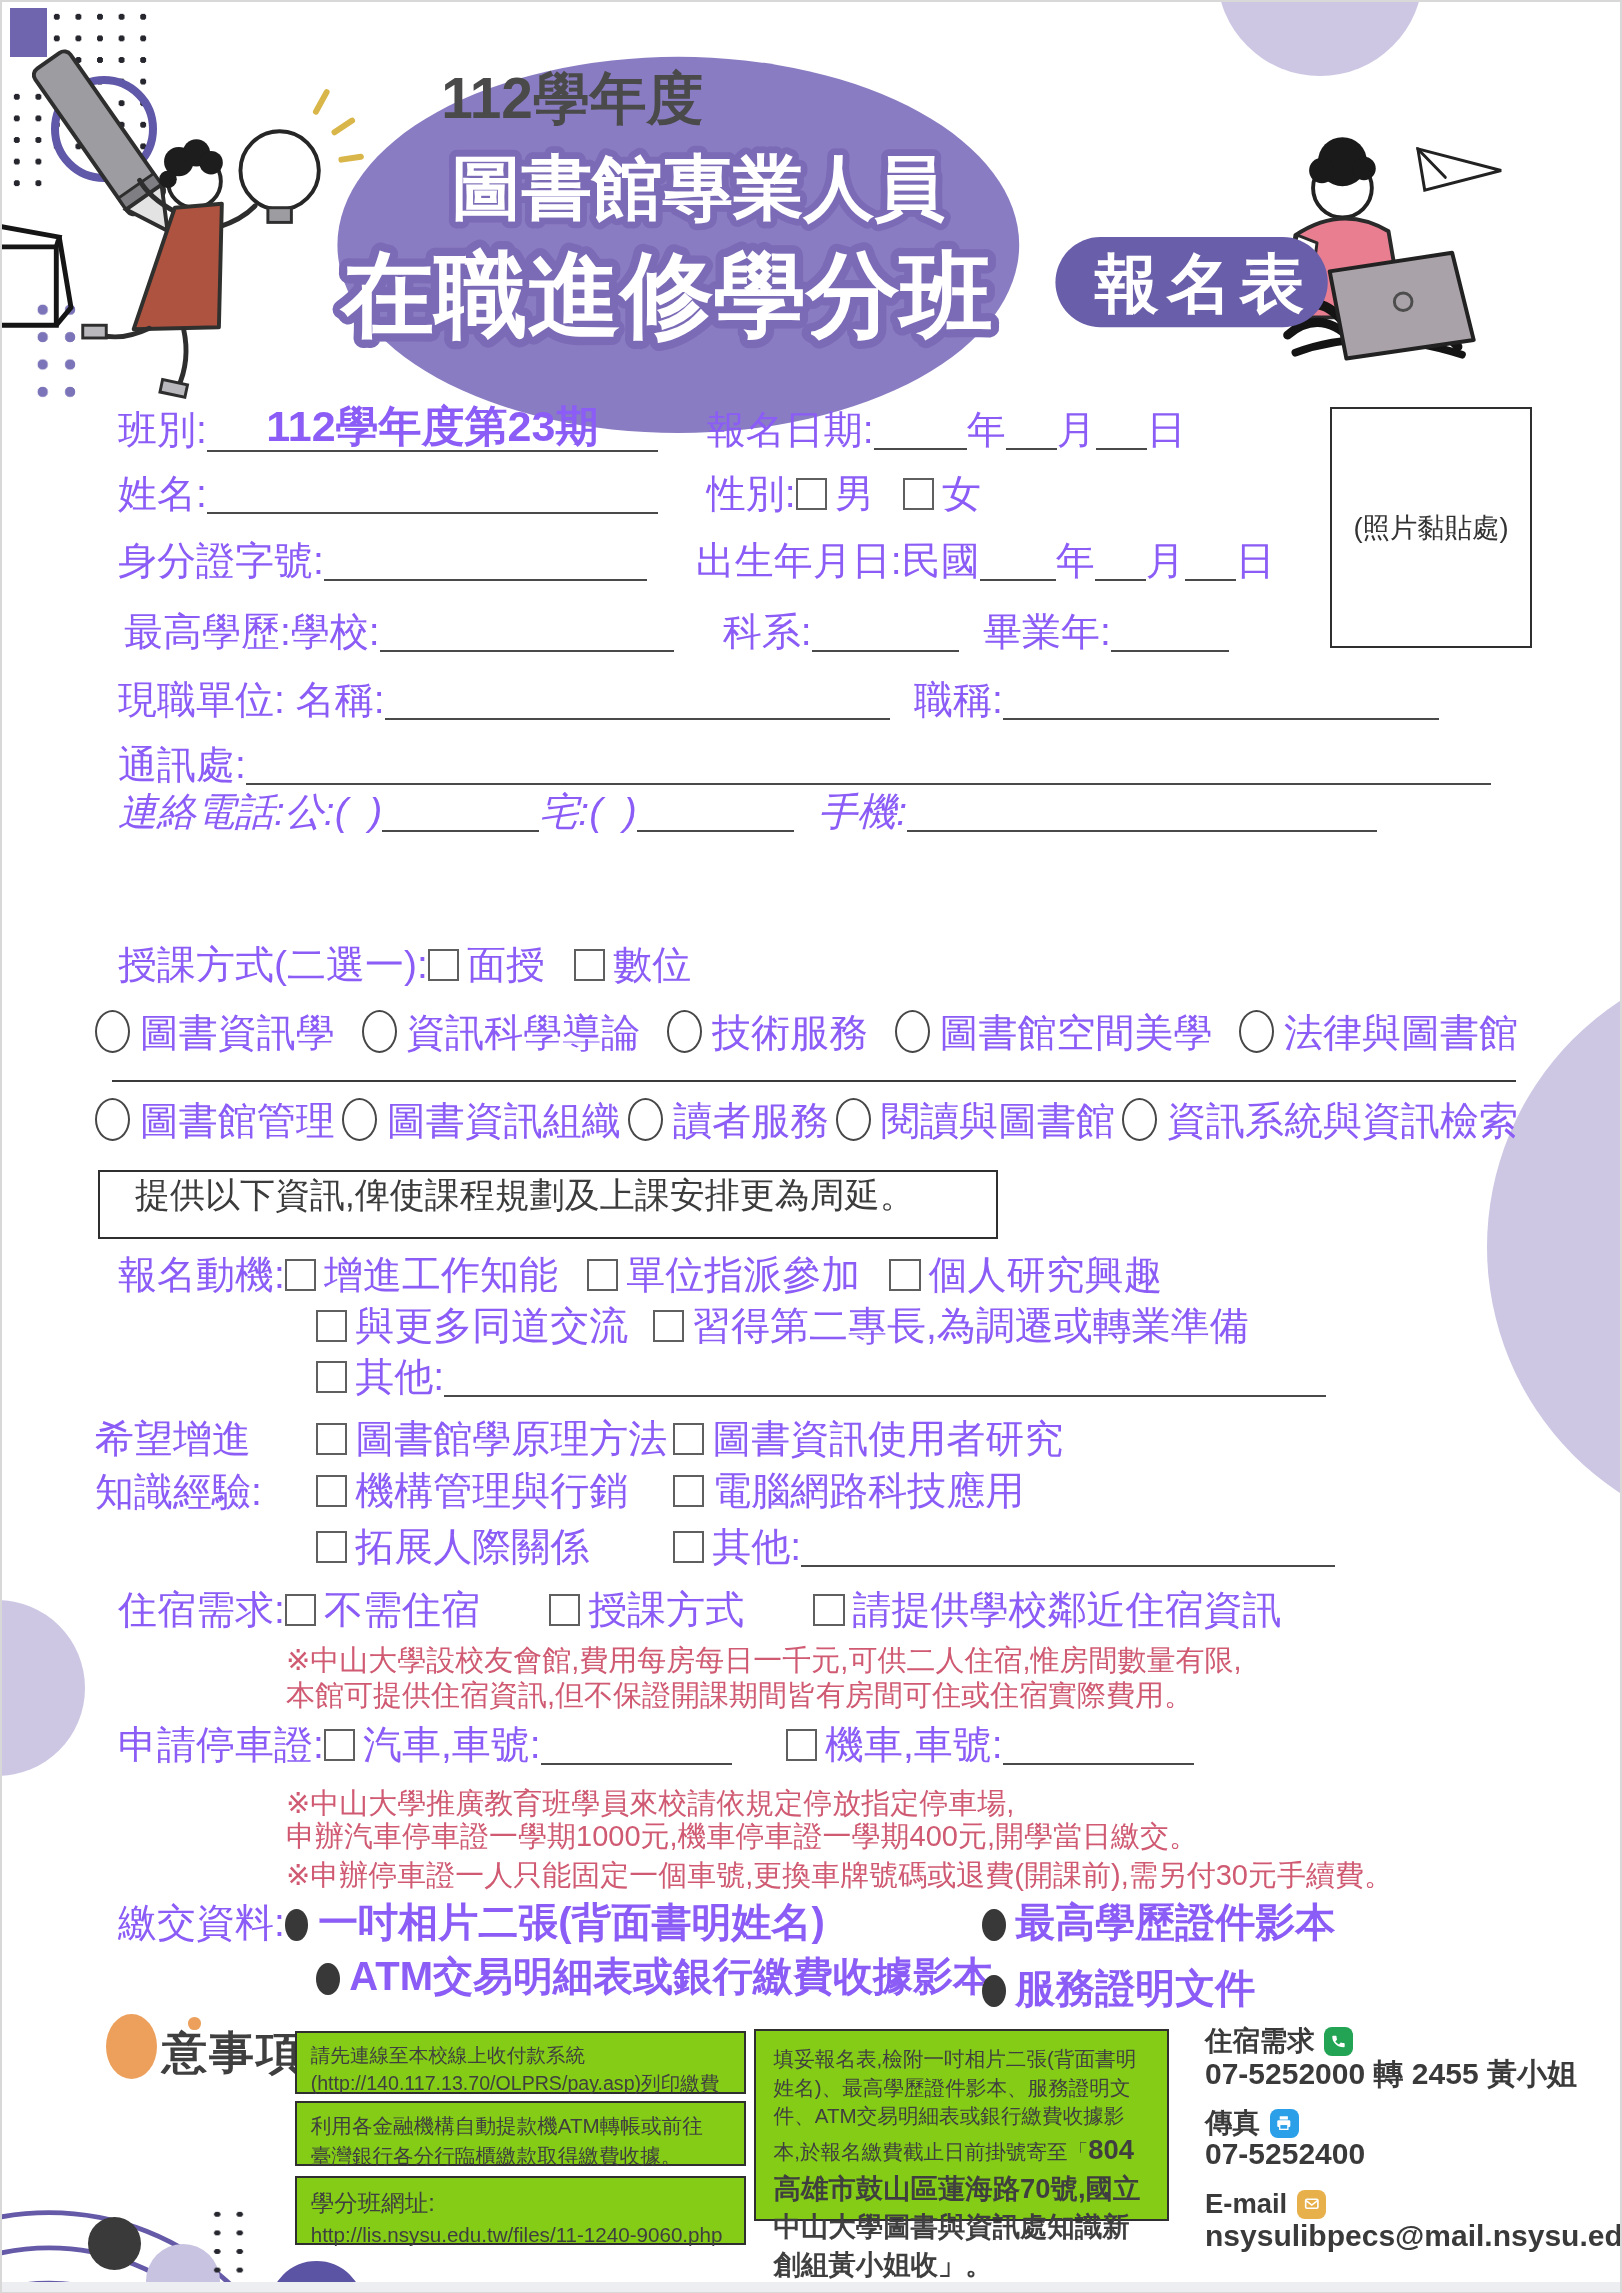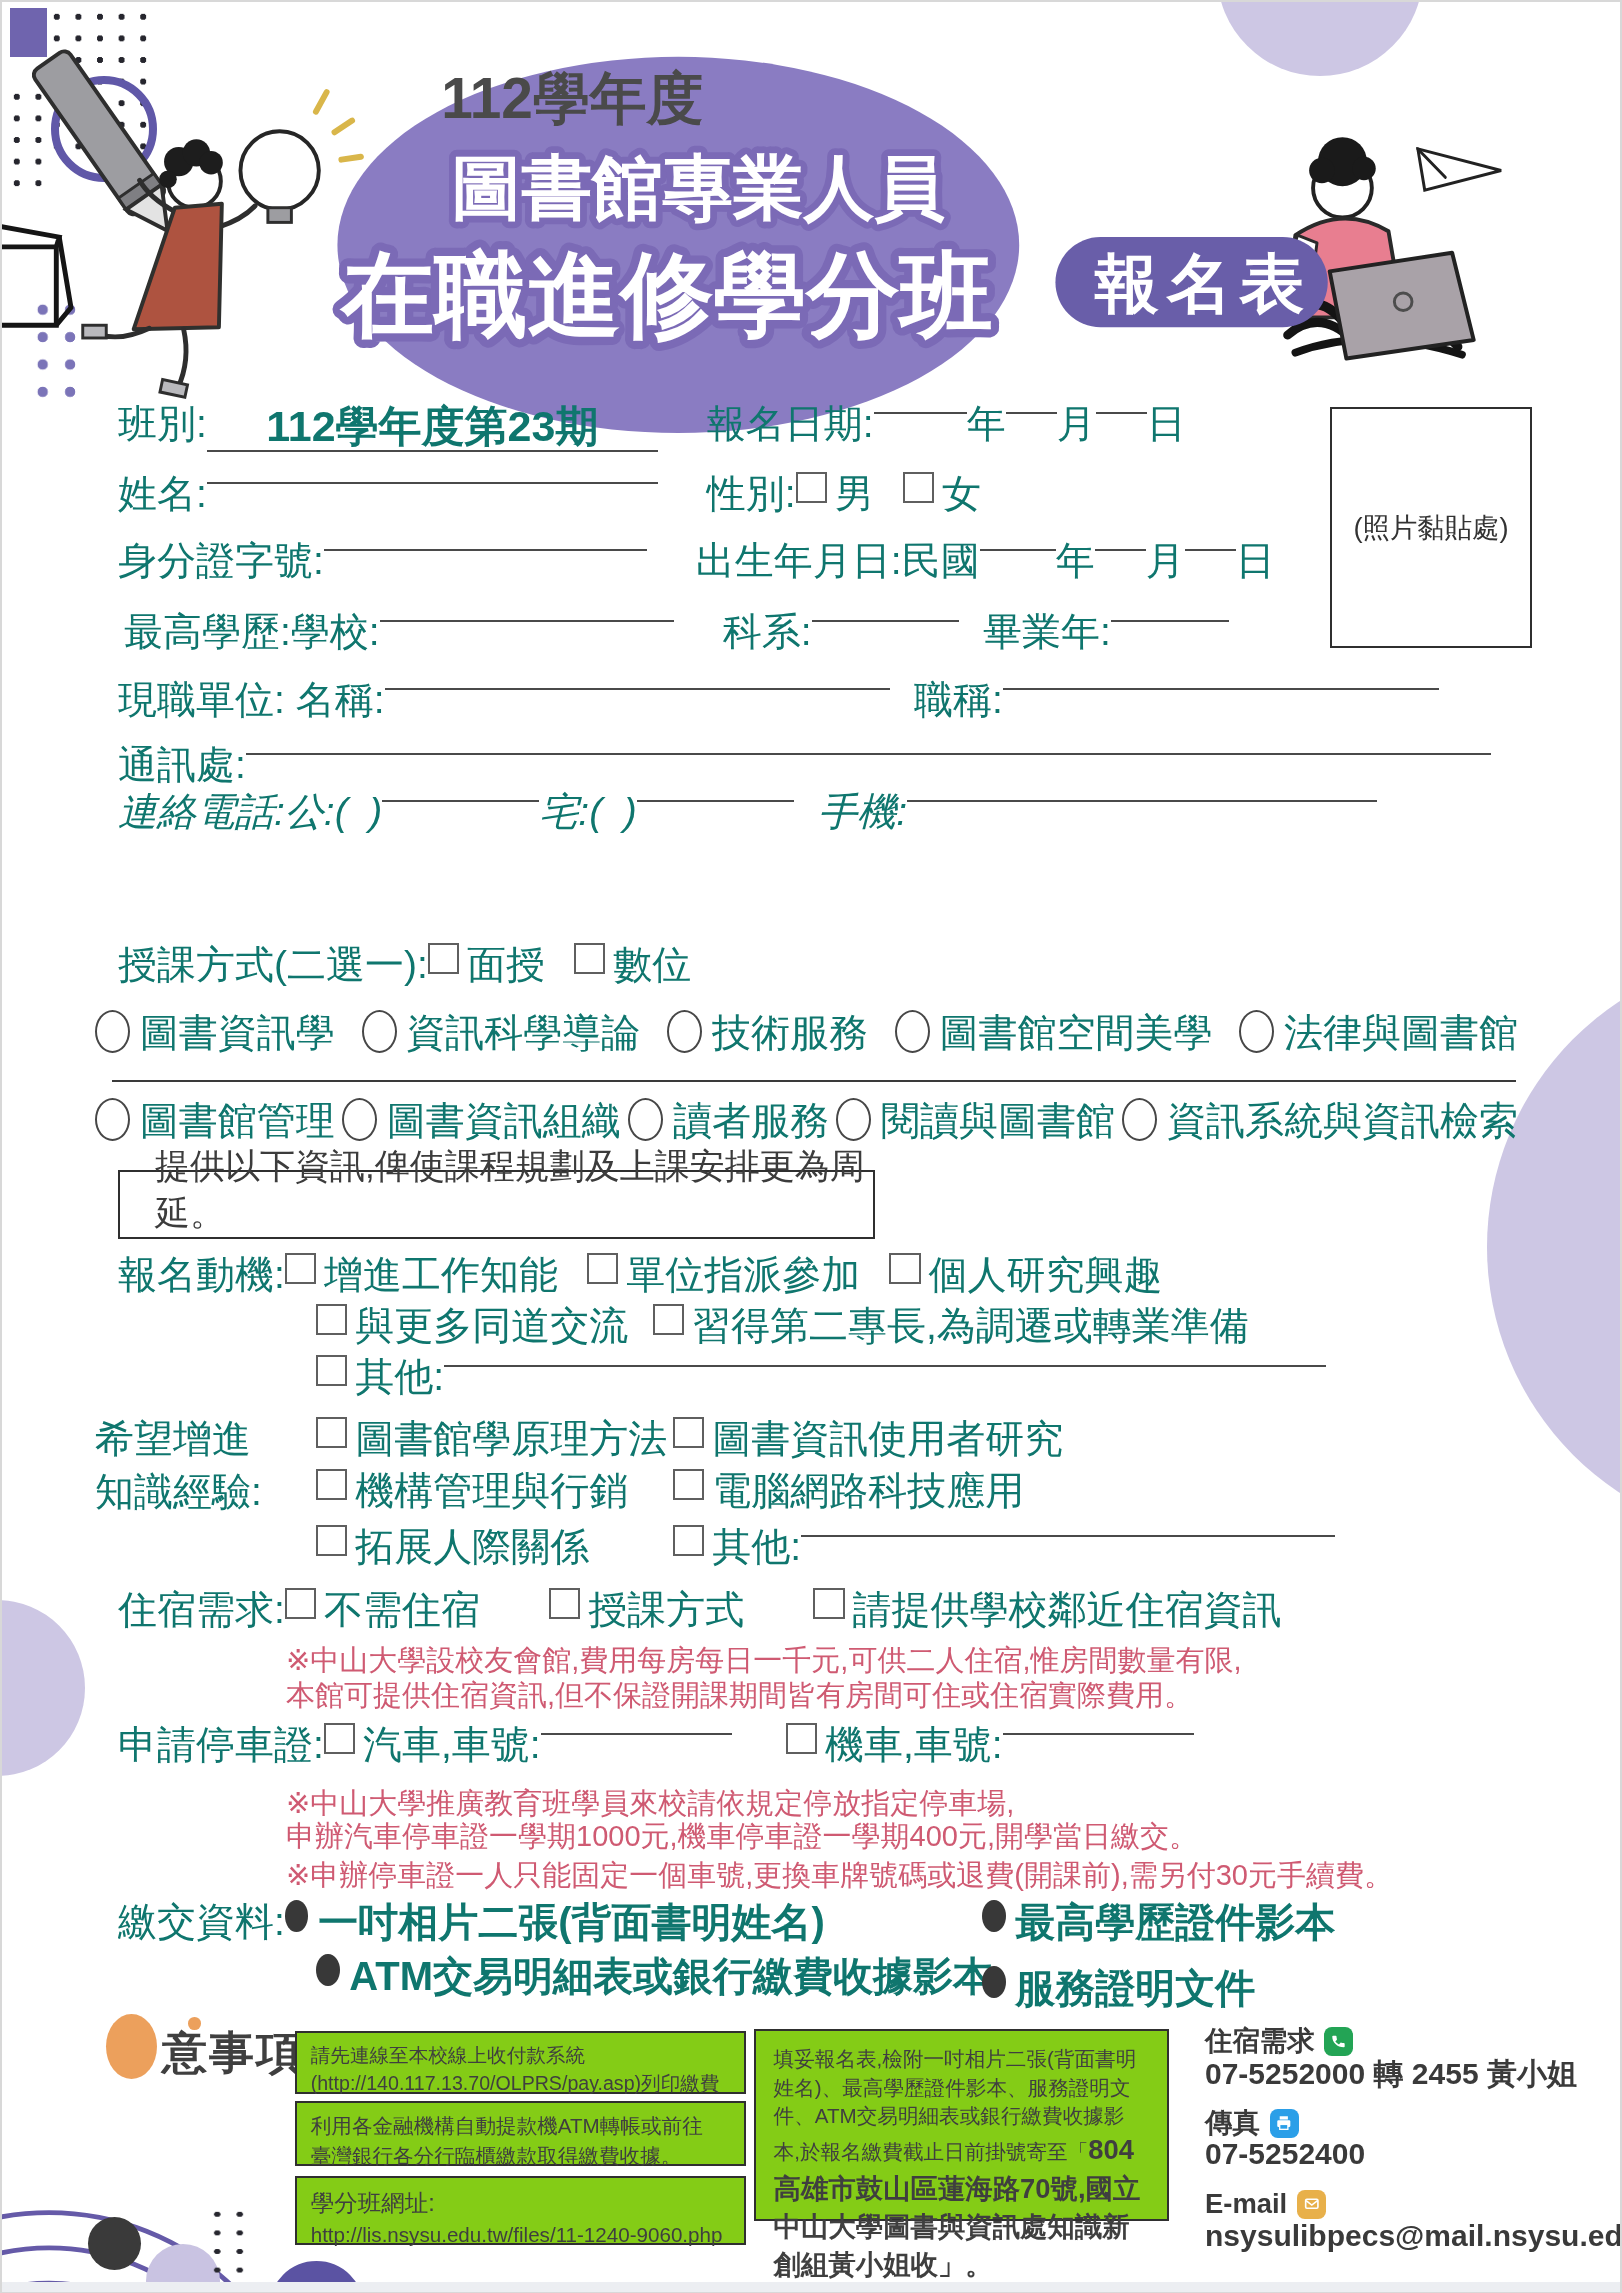--- a/index.html
+++ b/index.html
@@ -19,8 +19,8 @@
              display:flex;align-items:center;justify-content:center;z-index:5;background:#fff;}
   .photo-box span{font-size:27.4px;color:#333;}
   
-  .r{position:absolute;display:flex;font-size:39px;line-height:1.12;
-     color:#0f766e;white-space:pre;z-index:5;font-weight:500;}
+  .r{position:absolute;display:flex;align-items:flex-end;font-size:39px;line-height:1.12;
+     color:#8b5cf6;white-space:pre;z-index:5;font-weight:500;}
   .ln{display:inline-block;border-bottom:2.9px solid #4a4a4a;height:9.8px;margin-bottom:2px;flex:none;}
   .vline{display:inline-flex;justify-content:center;align-items:flex-end;border-bottom:2.9px solid #4a4a4a;
          width:451px;font-weight:700;font-size:43px;flex:none;}

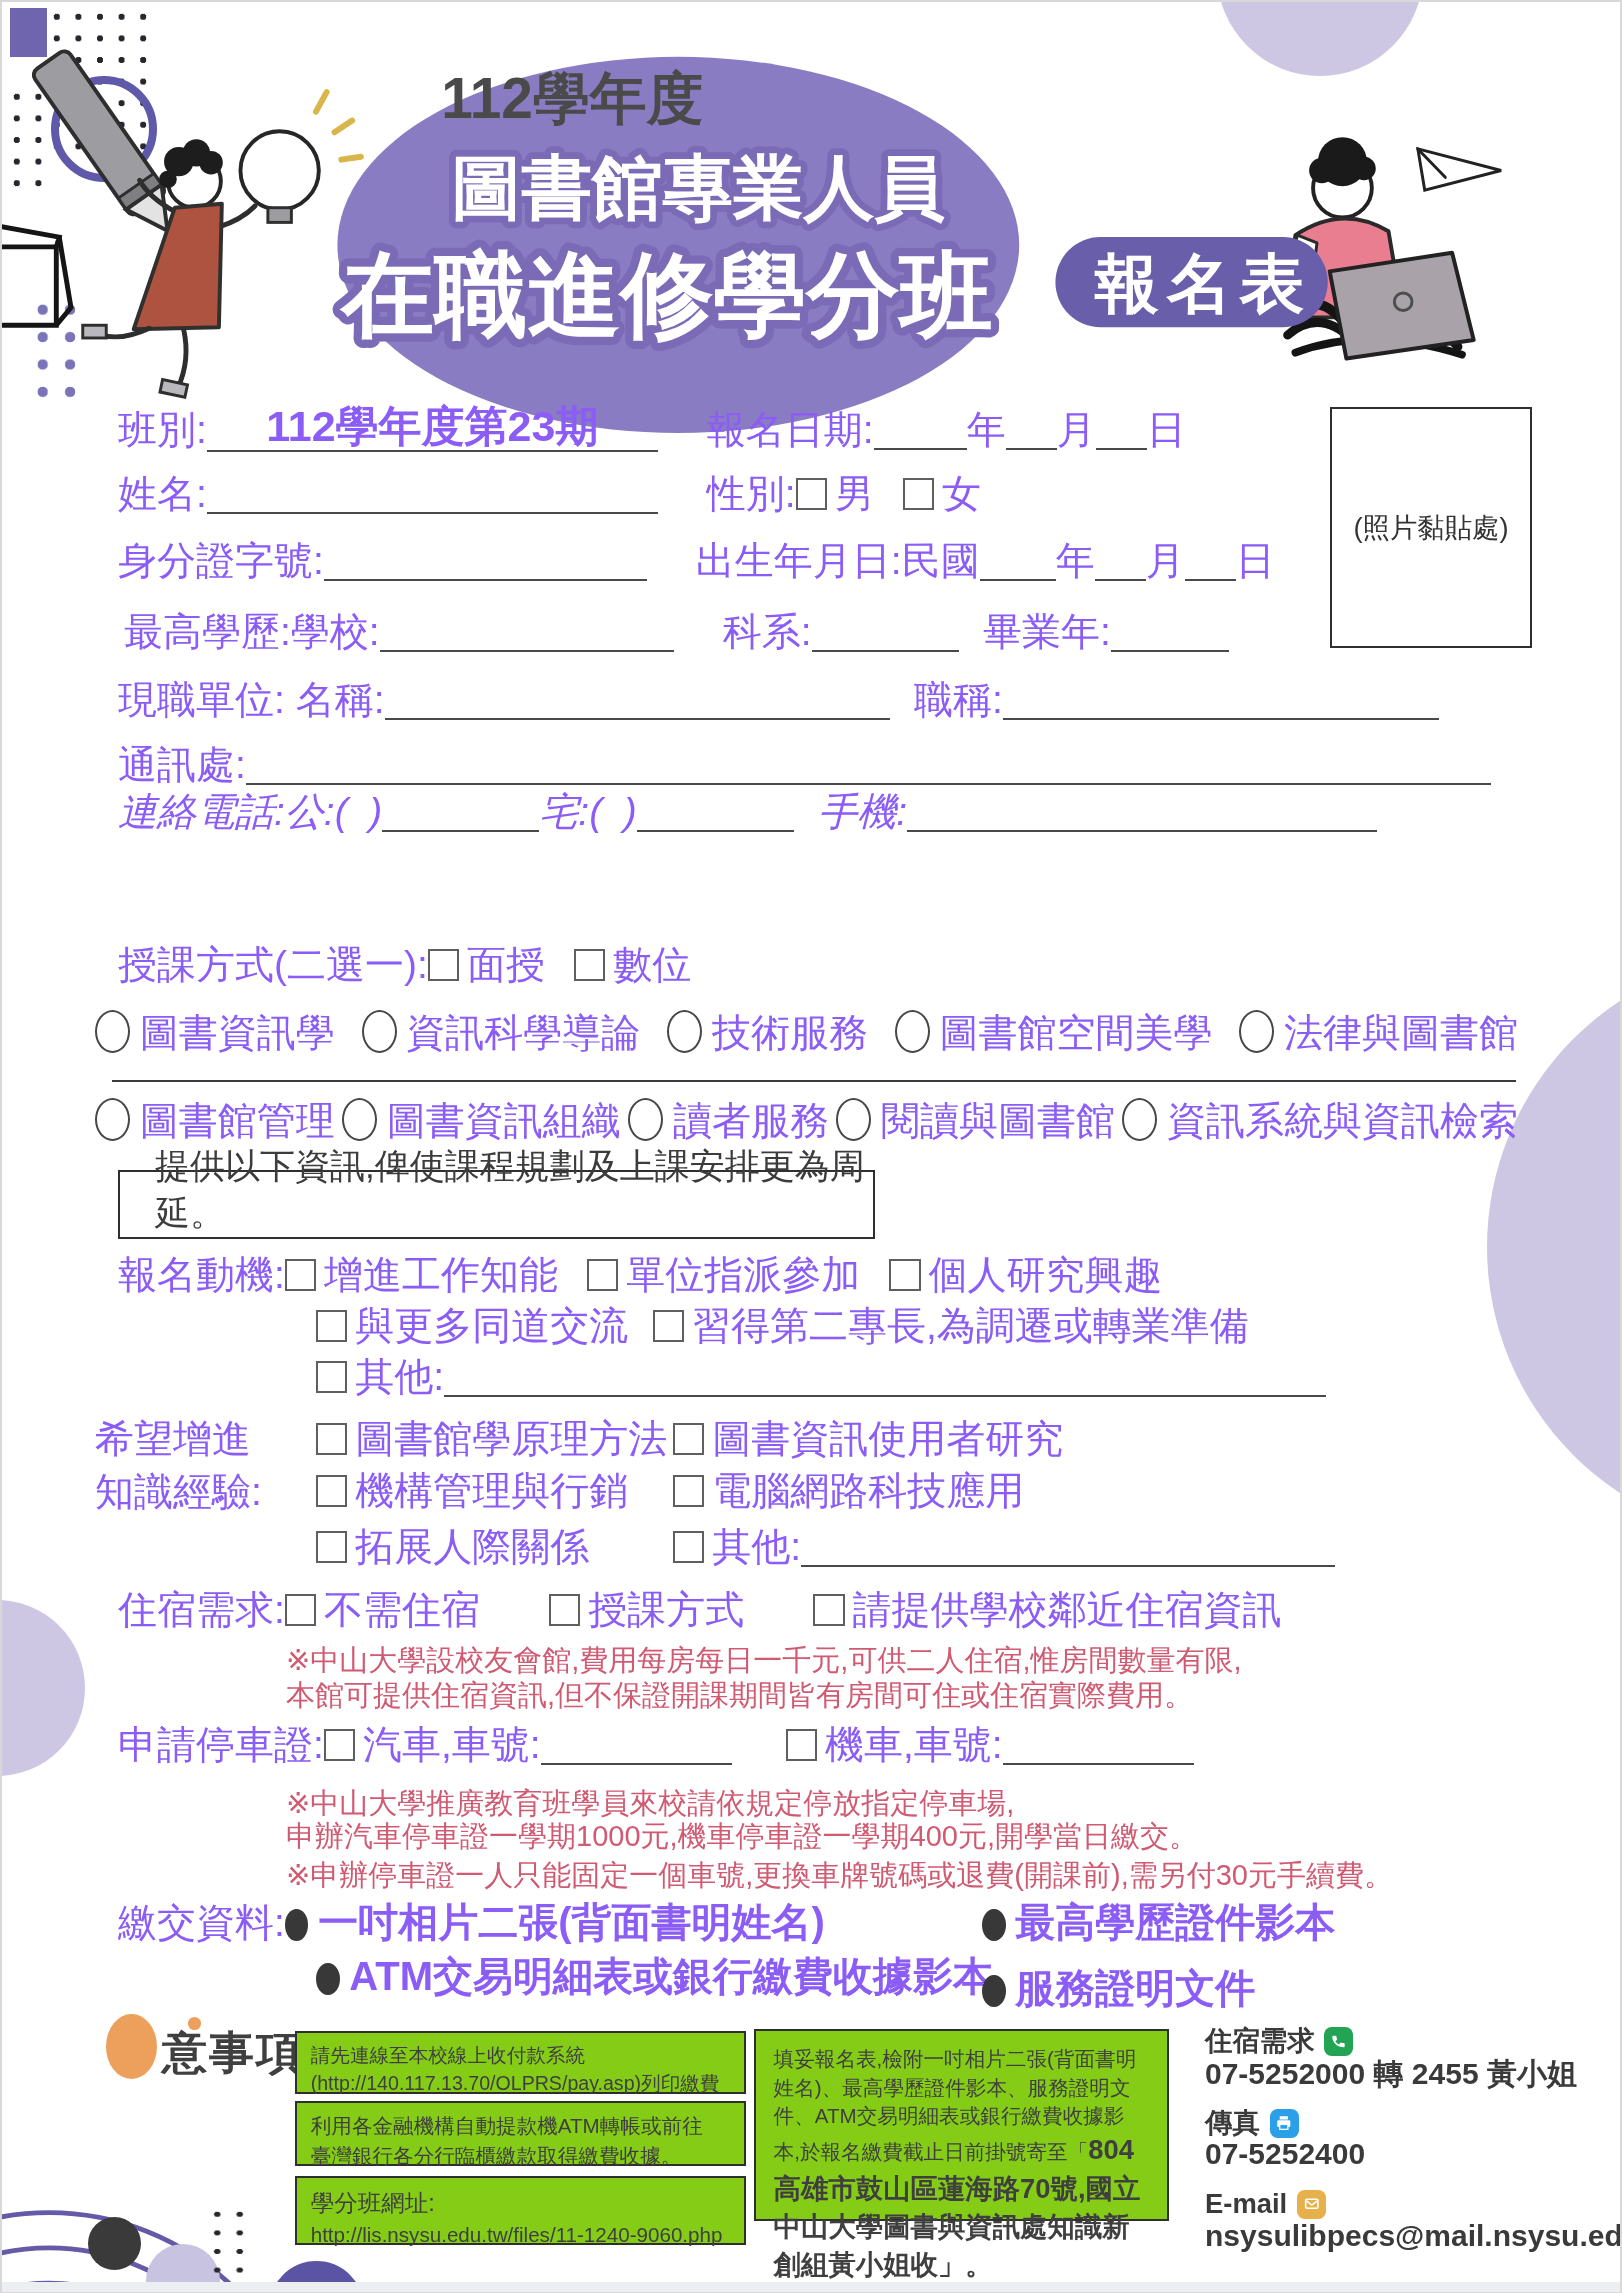--- a/index.html
+++ b/index.html
@@ -31,8 +31,8 @@
   .divider{position:absolute;border-top:2.9px solid #3a3a3a;z-index:5;}
   .courses{left:93px;width:1423px;justify-content:space-between;}
   .ci{display:inline-flex;align-items:flex-end;}
-  .info-box{position:absolute;left:116px;top:1168px;width:757px;height:69px;border:2.9px solid #2f2f2f;
-            display:flex;align-items:flex-end;z-index:5;box-sizing:border-box;}
+  .info-box{position:absolute;left:96px;top:1168px;width:900px;height:69px;border:2.9px solid #2f2f2f;
+            display:flex;align-items:flex-start;z-index:5;box-sizing:border-box;}
   .info-box span{font-size:35px;padding-left:35px;color:#3c3c3c;font-weight:500;}
   .note{position:absolute;left:284px;font-size:29px;color:#cf5a72;z-index:5;white-space:pre;font-weight:500;}
   .sub-item{font-size:40px;font-weight:600;}

